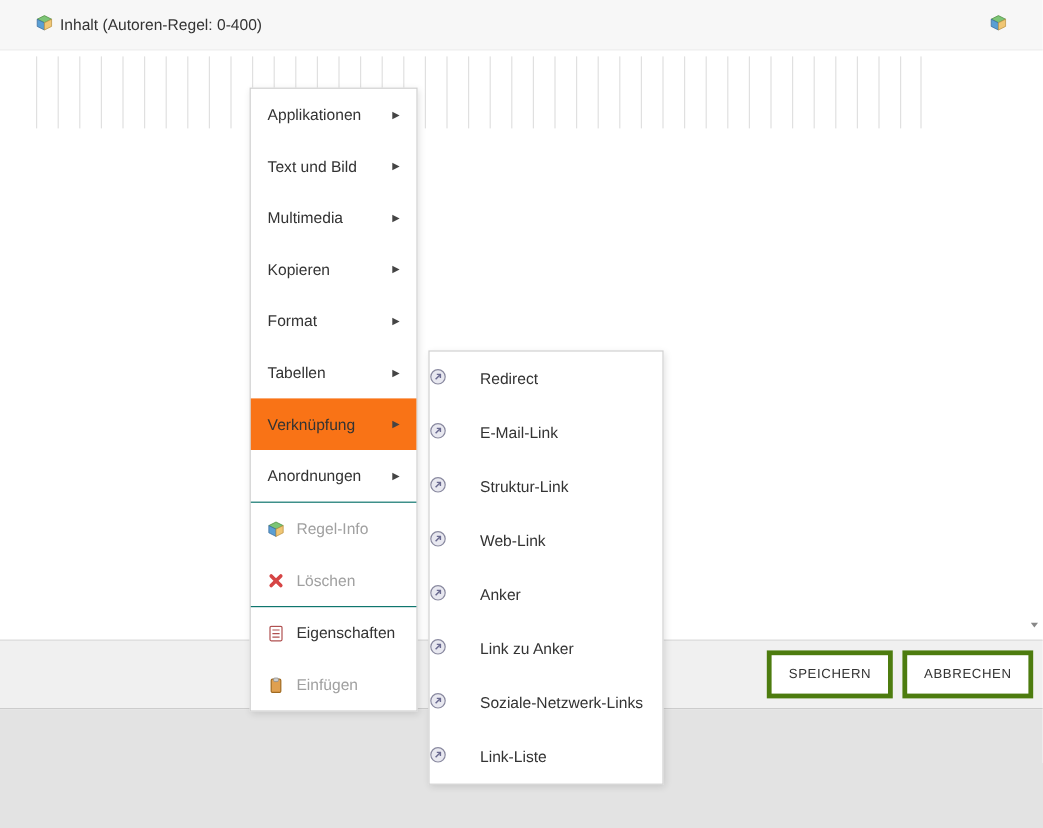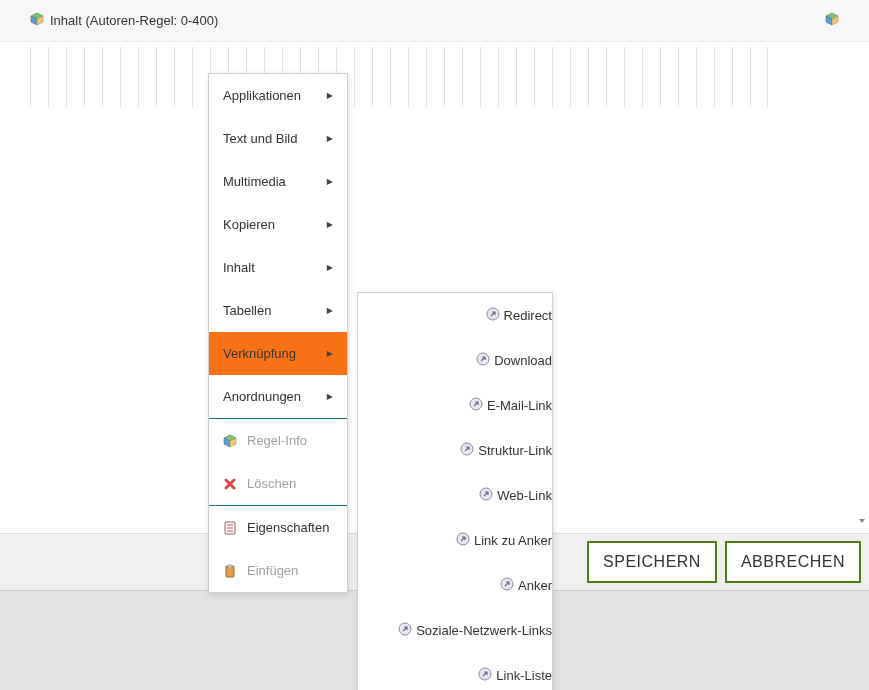--- a/index.html
+++ b/index.html
@@ -268,7 +268,7 @@
   </div>
   <div class="menu-item">
     <span class="left">
-        <span>Inhalt</span>
+        <span>Format</span>
       </span>
     <span class="chevron">▶</span>
   </div>

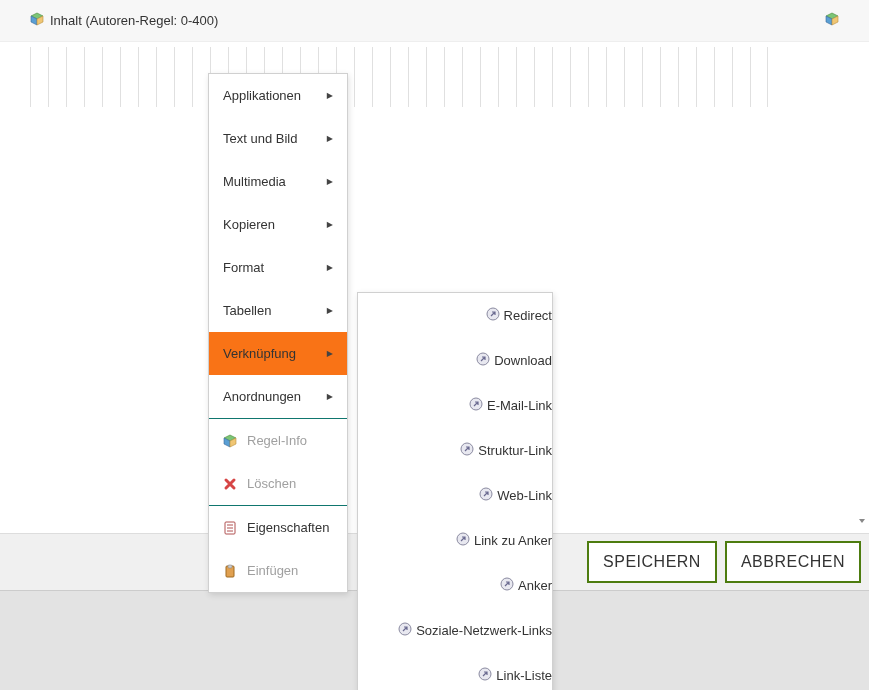--- a/index.html
+++ b/index.html
@@ -144,8 +144,8 @@
       z-index: 101;
     }
     .submenu .menu-item {
-      justify-content: flex-end;
-      gap: 4px;
+      justify-content: flex-start;
+      gap: 28px;
       padding: 14px 0;
     }
     .link-icon {

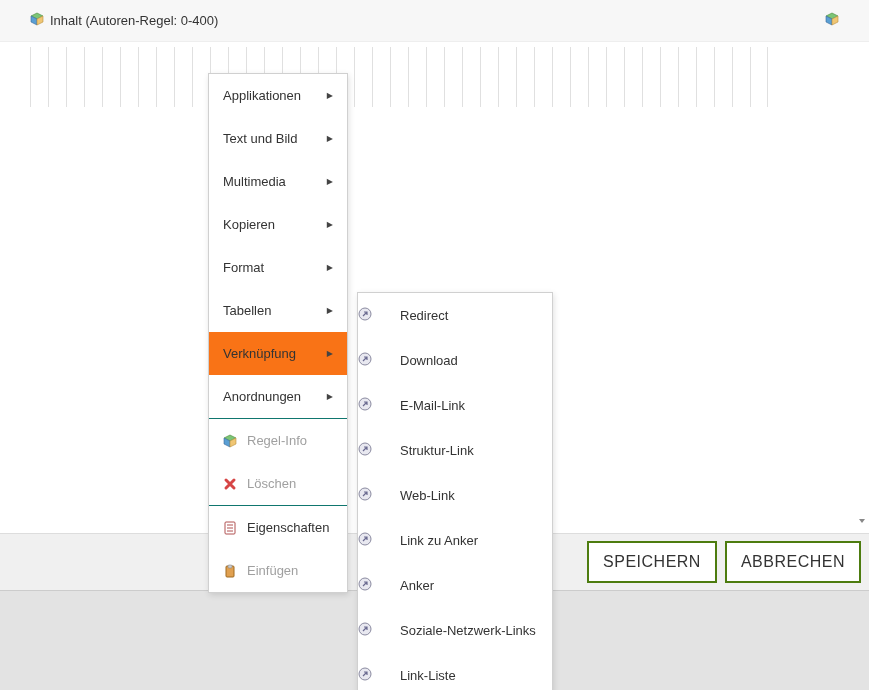--- a/index.html
+++ b/index.html
@@ -356,15 +356,6 @@
           <path d="M5 9 L9 5 M6 5 H9 V8" stroke="#6a6a90" stroke-width="1.2" fill="none"></path>
         </svg>
     </span>
-    <span>Download</span>
-  </div>
-  <div class="menu-item">
-    <span class="link-icon">
-      <svg width="14" height="14" viewBox="0 0 14 14">
-          <circle cx="7" cy="7" r="6" fill="#e8e8f0" stroke="#8a8aa0" stroke-width="1"></circle>
-          <path d="M5 9 L9 5 M6 5 H9 V8" stroke="#6a6a90" stroke-width="1.2" fill="none"></path>
-        </svg>
-    </span>
     <span>E-Mail-Link</span>
   </div>
   <div class="menu-item">

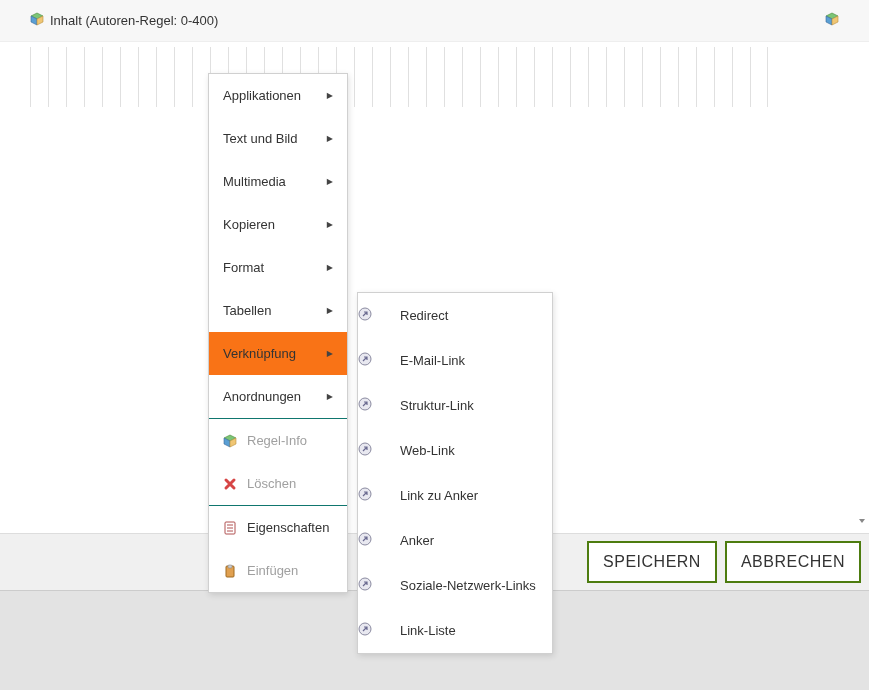--- a/index.html
+++ b/index.html
@@ -383,6 +383,15 @@
           <path d="M5 9 L9 5 M6 5 H9 V8" stroke="#6a6a90" stroke-width="1.2" fill="none"></path>
         </svg>
     </span>
+    <span>Anker</span>
+  </div>
+  <div class="menu-item">
+    <span class="link-icon">
+      <svg width="14" height="14" viewBox="0 0 14 14">
+          <circle cx="7" cy="7" r="6" fill="#e8e8f0" stroke="#8a8aa0" stroke-width="1"></circle>
+          <path d="M5 9 L9 5 M6 5 H9 V8" stroke="#6a6a90" stroke-width="1.2" fill="none"></path>
+        </svg>
+    </span>
     <span>Link zu Anker</span>
   </div>
   <div class="menu-item">
@@ -392,15 +401,6 @@
           <path d="M5 9 L9 5 M6 5 H9 V8" stroke="#6a6a90" stroke-width="1.2" fill="none"></path>
         </svg>
     </span>
-    <span>Anker</span>
-  </div>
-  <div class="menu-item">
-    <span class="link-icon">
-      <svg width="14" height="14" viewBox="0 0 14 14">
-          <circle cx="7" cy="7" r="6" fill="#e8e8f0" stroke="#8a8aa0" stroke-width="1"></circle>
-          <path d="M5 9 L9 5 M6 5 H9 V8" stroke="#6a6a90" stroke-width="1.2" fill="none"></path>
-        </svg>
-    </span>
     <span>Soziale-Netzwerk-Links</span>
   </div>
   <div class="menu-item">

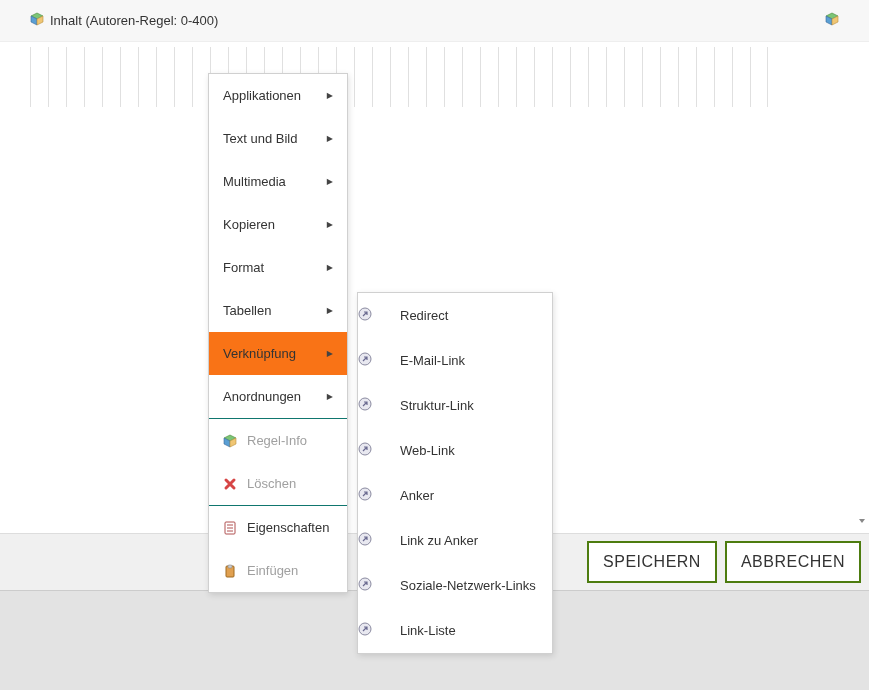--- a/index.html
+++ b/index.html
@@ -75,9 +75,9 @@
     }
     .btn {
       background: #fff;
-      border: 2px solid #4d7c0f;
+      border: 4px solid #4d7c0f;
       padding: 10px 14px;
-      font-size: 16px;
+      font-size: 11px;
       letter-spacing: 0.5px;
       color: #333;
       cursor: pointer;

